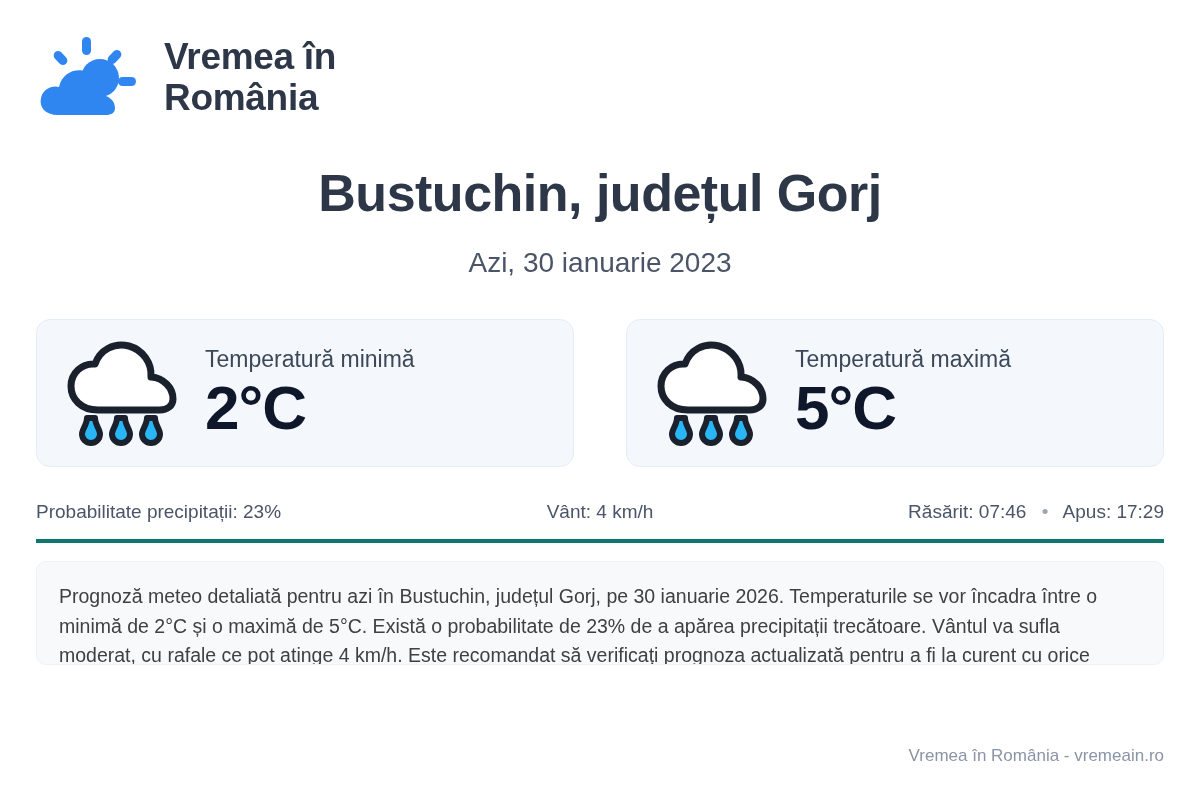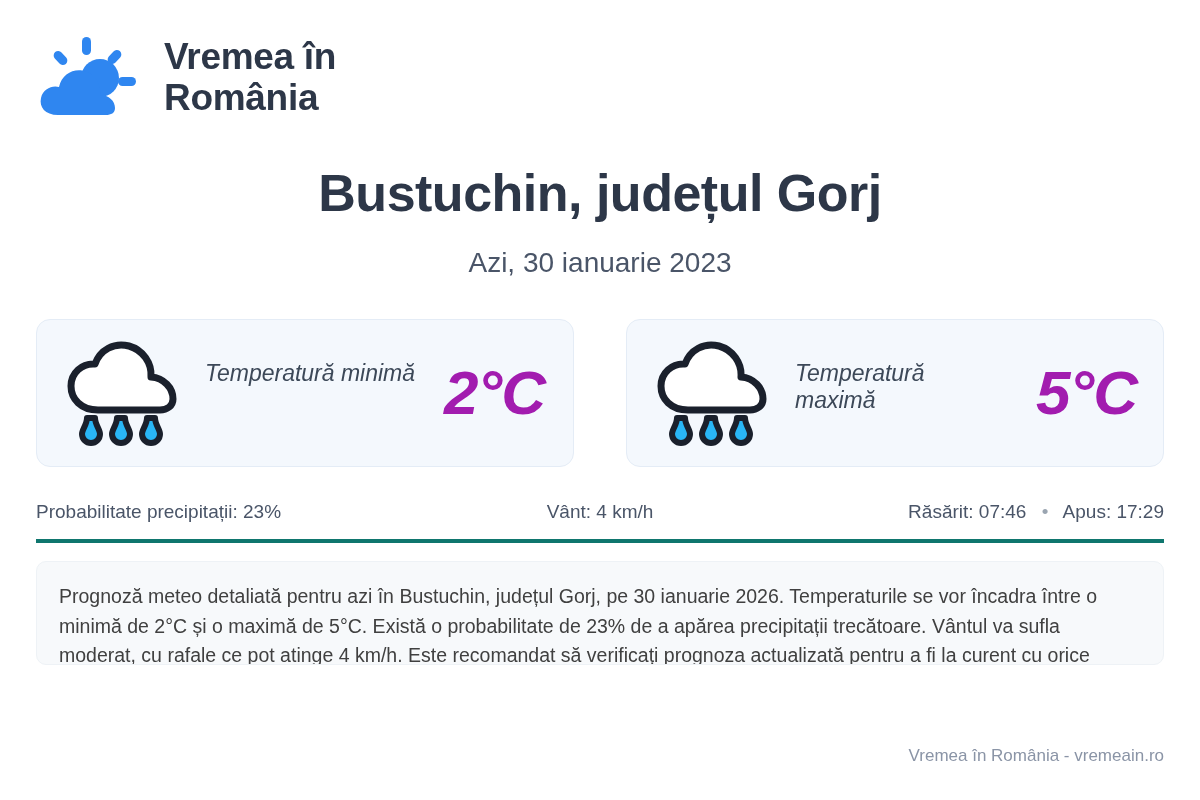--- a/index.html
+++ b/index.html
@@ -86,8 +86,8 @@
   }
   .temp-text {
     display: flex;
+    flex-direction: column;
     justify-content: center;
-    font-style: italic;
   }
   .temp-label {
     font-size: 23px;

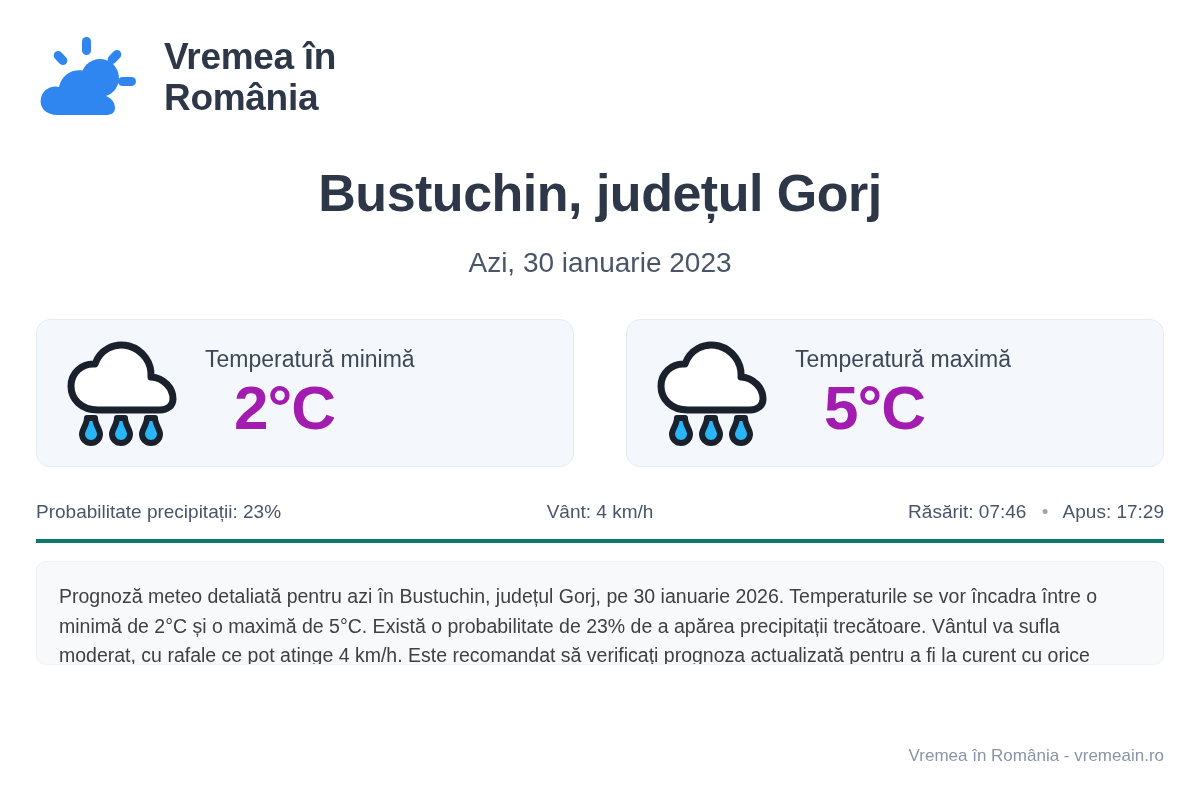--- a/index.html
+++ b/index.html
@@ -97,10 +97,9 @@
   .temp-value {
     font-size: 62px;
     font-weight: bold;
-    color: #a21caf;
+    color: #0f172a;
     line-height: 1.05;
     letter-spacing: -1px;
-    margin-left: 29px;
   }
 
   

